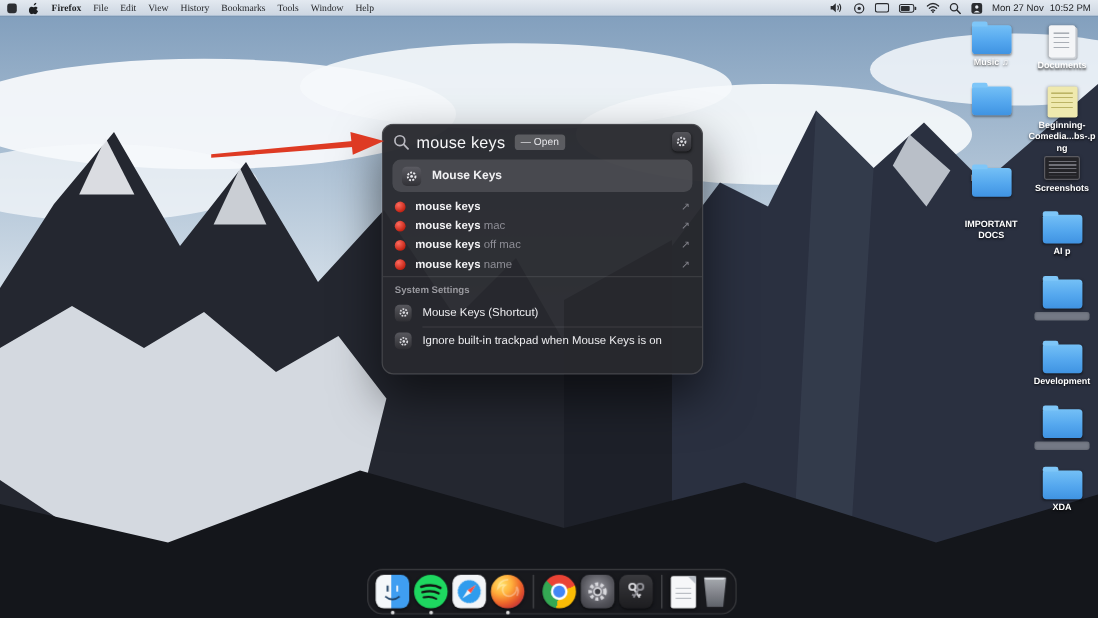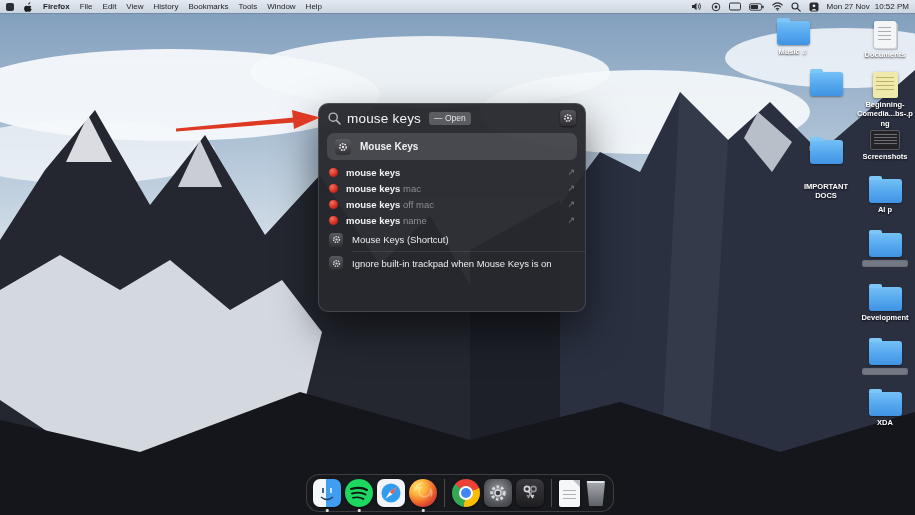--- a/index.html
+++ b/index.html
@@ -17,7 +17,7 @@
     padding:0 6px; box-shadow:0 0.5px 0 rgba(0,0,0,0.25);
   }
   .menubar .left, .menubar .right { display:flex; align-items:center; }
-  .menubar .left { gap:10px; }
+  .menubar .left { gap:10px;font-family:Liberation Serif, serif; }
   .menubar .right { margin-left:auto; gap:8px; }
   .mb-appicon { width:8px; height:8px; background:#2c2e33; border-radius:2px; }
   .mb-apple svg { display:block; }

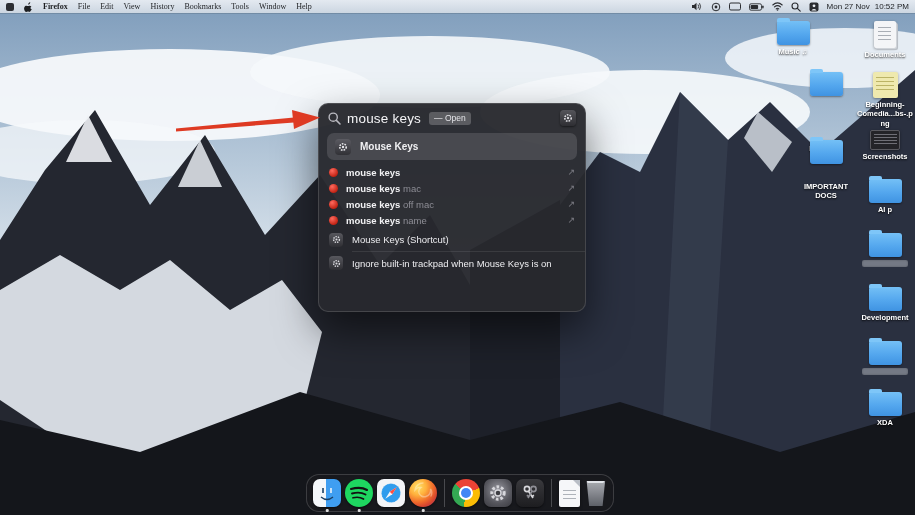--- a/index.html
+++ b/index.html
@@ -234,7 +234,7 @@
   </div>
 </div>
 
-<div class="dicon" style="left:764px; top:21px;justify-content:flex-end;">
+<div class="dicon" style="left:797px; top:21px;justify-content:flex-end;">
   <div class="folder"></div>
   <div class="lbl">Music ♫</div>
 </div>

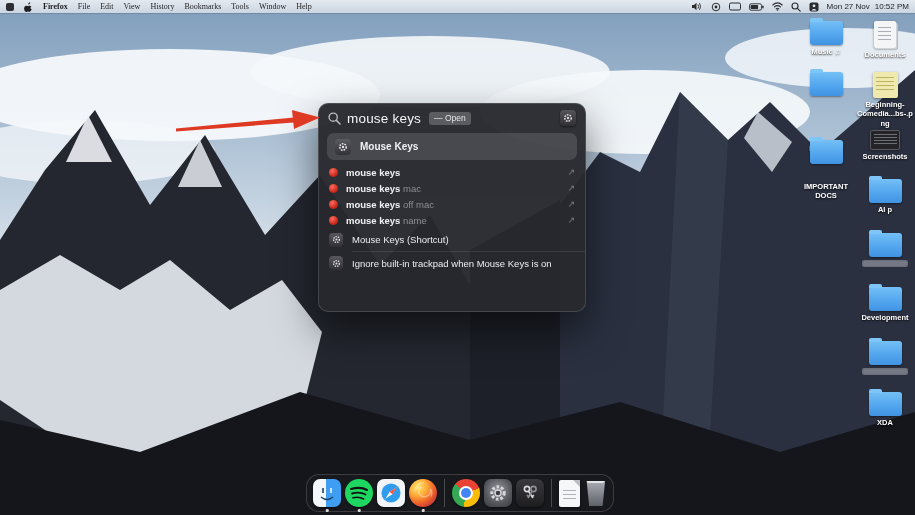--- a/index.html
+++ b/index.html
@@ -327,6 +327,7 @@
     <span class="go">↗</span>
   </div>
 
+  <div class="sp-sechead">System Settings</div>
 
   <div class="set-row">
     <span class="set-ico">

